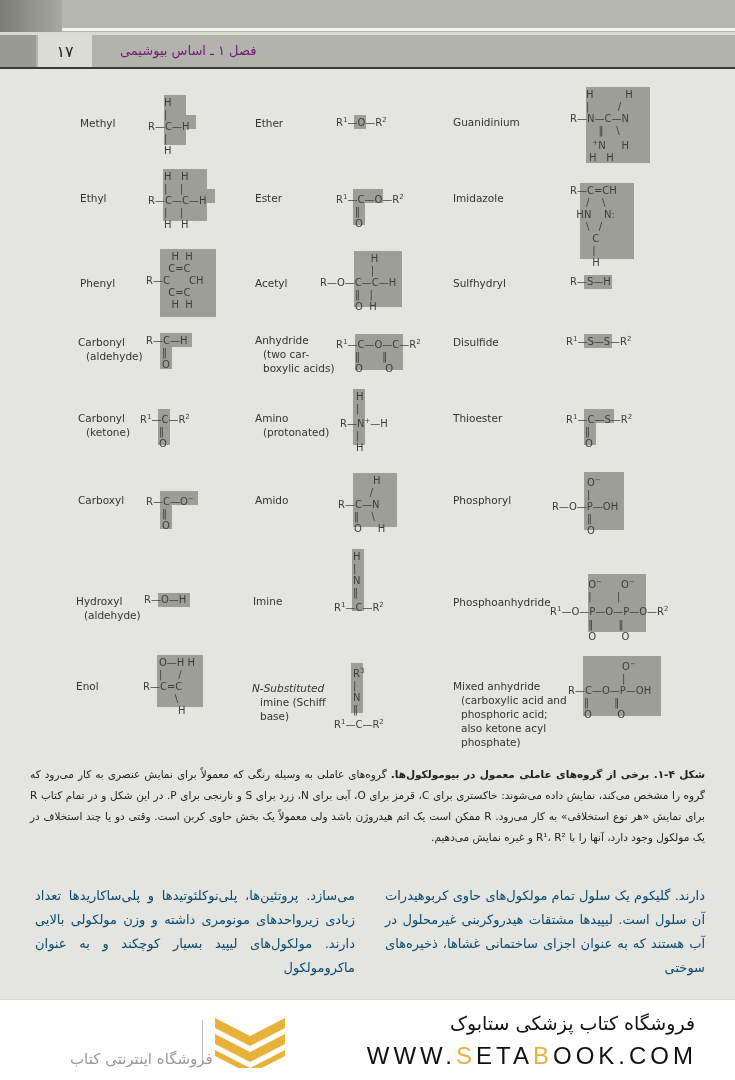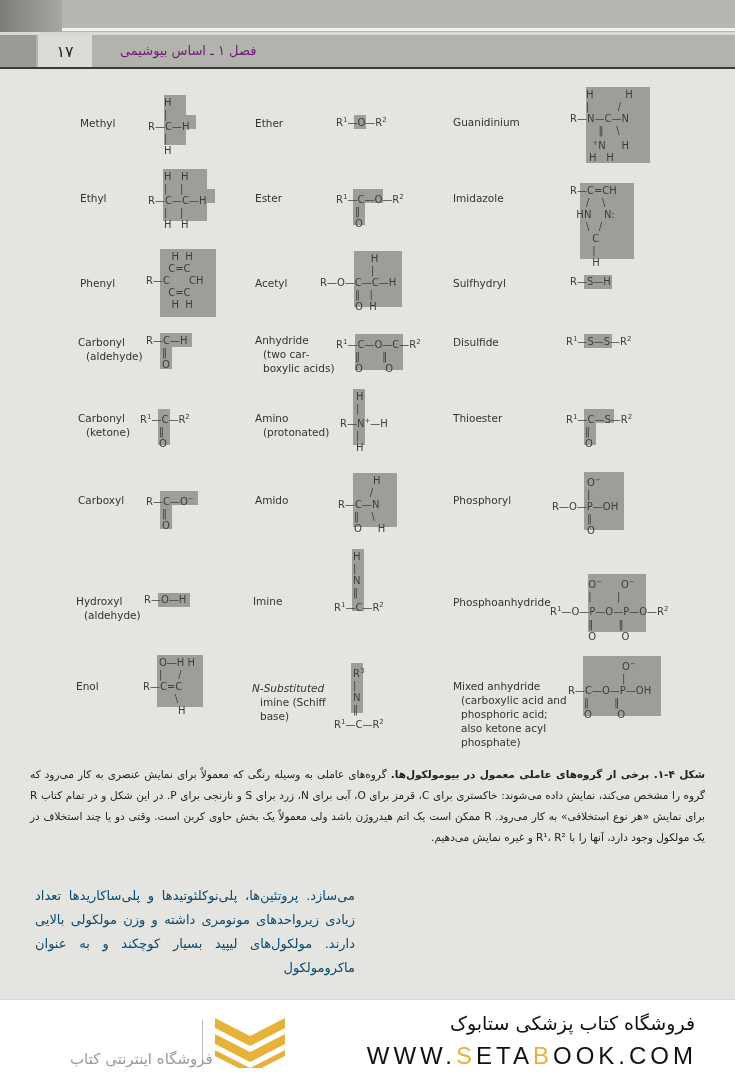--- a/index.html
+++ b/index.html
@@ -165,6 +165,7 @@
     <span>گروه‌های عاملی به وسیله رنگی که معمولاً برای نمایش عنصری به کار می‌رود که گروه را مشخص می‌کند، نمایش داده می‌شوند: خاکستری برای C، قرمز برای O، آبی برای N، زرد برای S و نارنجی برای P. در این شکل و در تمام کتاب R برای نمایش «هر نوع استخلافی» به کار می‌رود. R ممکن است یک اتم هیدروژن باشد ولی معمولاً یک بخش حاوی کربن است. وقتی دو یا چند استخلاف در یک مولکول وجود دارد، آنها را با R¹، R² و غیره نمایش می‌دهیم.</span>
   </div>
 
+  <div class="body-text col-right">دارند. گلیکوم یک سلول تمام مولکول‌های حاوی کربوهیدرات آن سلول است. لیپیدها مشتقات هیدروکربنی غیرمحلول در آب هستند که به عنوان اجزای ساختمانی غشاها، ذخیره‌های سوختی</div>
   <div class="body-text col-left">می‌سازد. پروتئین‌ها، پلی‌نوکلئوتیدها و پلی‌ساکاریدها تعداد زیادی زیرواحدهای مونومری داشته و وزن مولکولی بالایی دارند. مولکول‌های لیپید بسیار کوچکند و به عنوان ماکرومولکول</div>
 </div>
 

